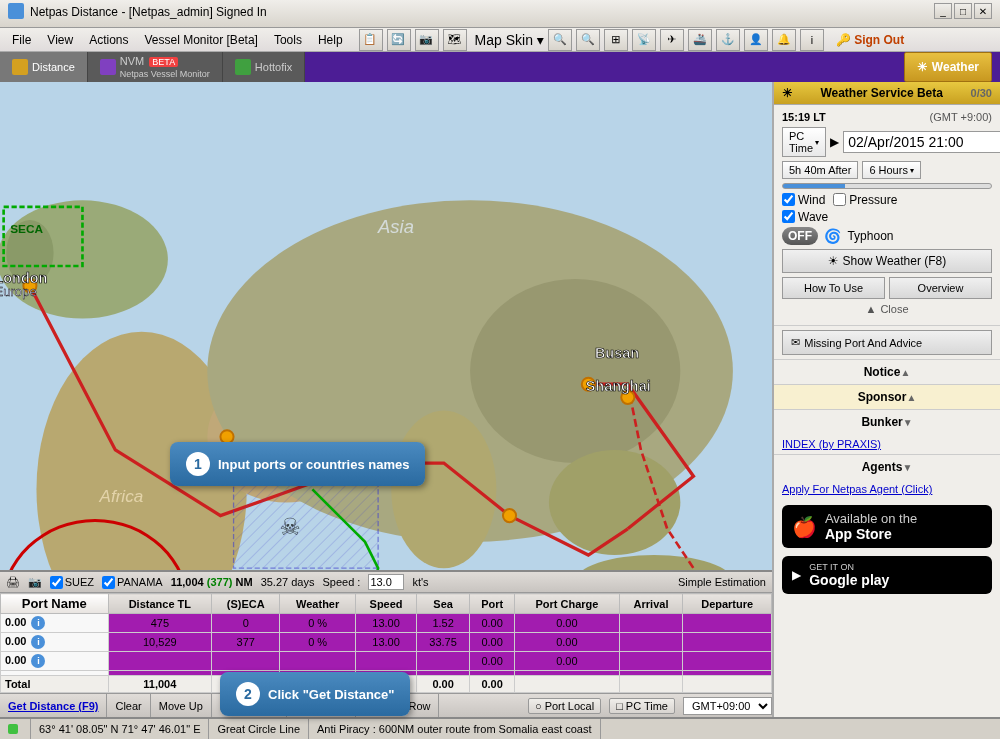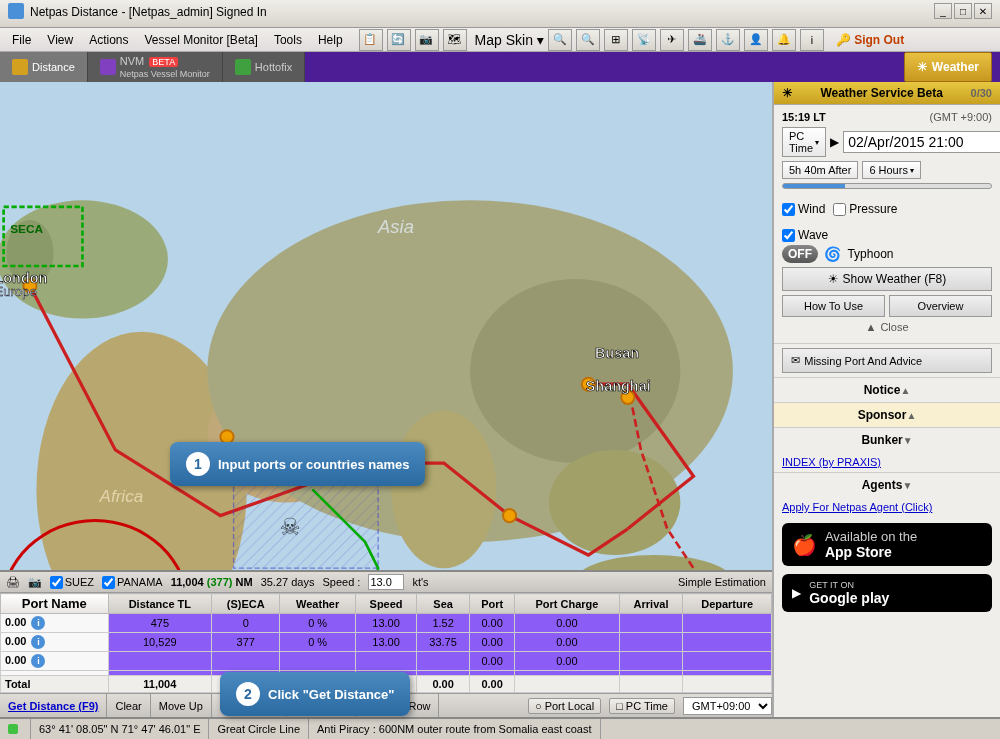--- a/index.html
+++ b/index.html
@@ -164,7 +164,7 @@
       gap: 8px;
       margin-bottom: 3px;
     }
-    .cb-item { display: flex; align-items: flex-end; gap: 3px; cursor: pointer; margin-top: 9px; }
+    .cb-item { display: flex; align-items: flex-start; gap: 3px; cursor: pointer; }
     input[type=checkbox] { cursor: pointer; }
 
     .typhoon-row {

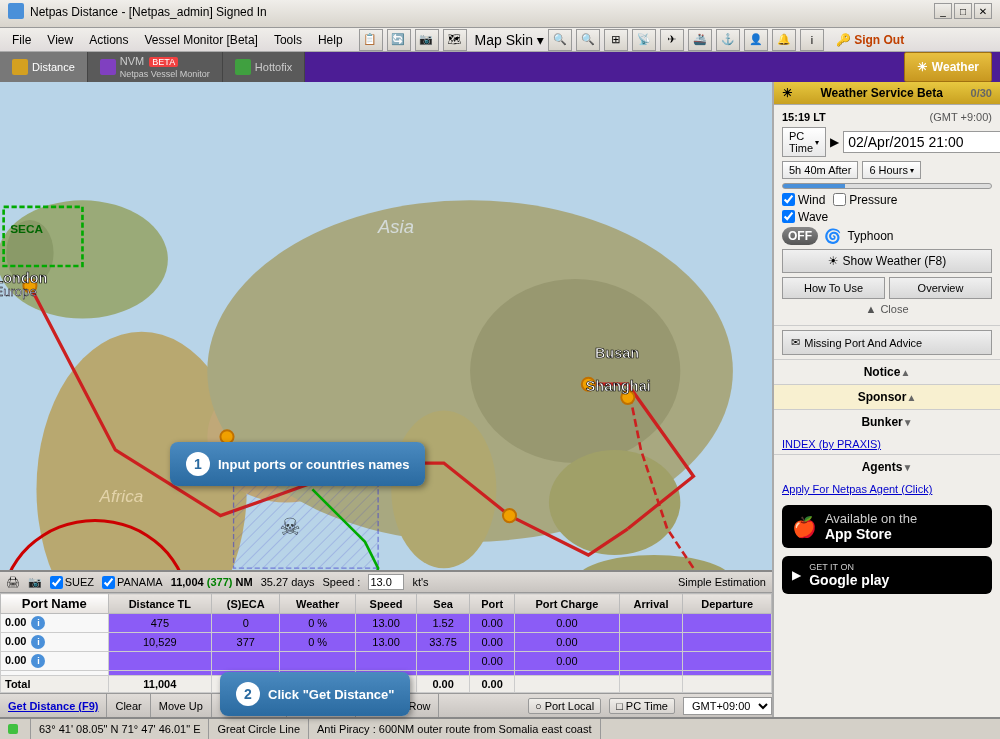--- a/index.html
+++ b/index.html
@@ -316,7 +316,7 @@
       border: 1px solid #ccc;
       padding: 2px 4px;
       text-align: center;
-      background: #8b5cf6;
+      background: #a21caf;
     }
     .dist-table td.port-name-td {
       text-align: left;

